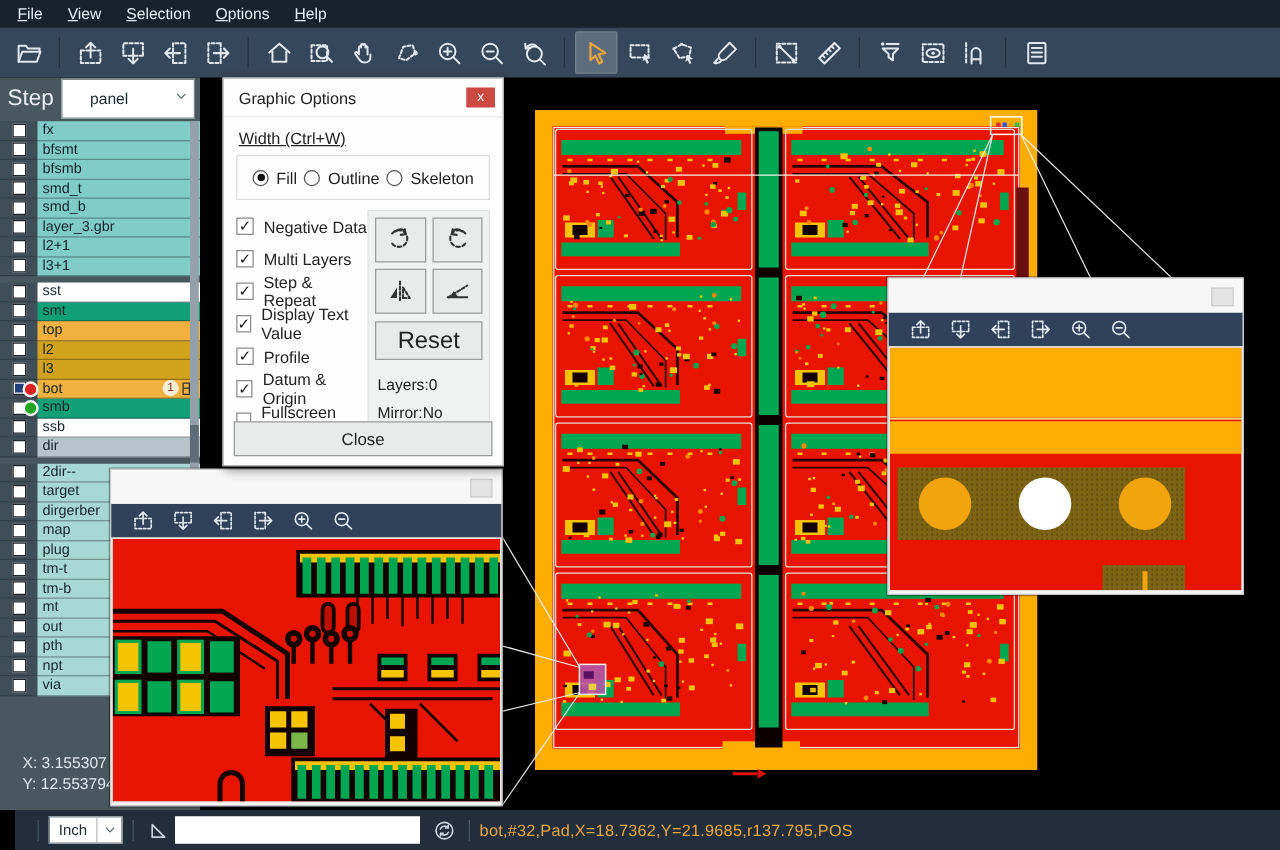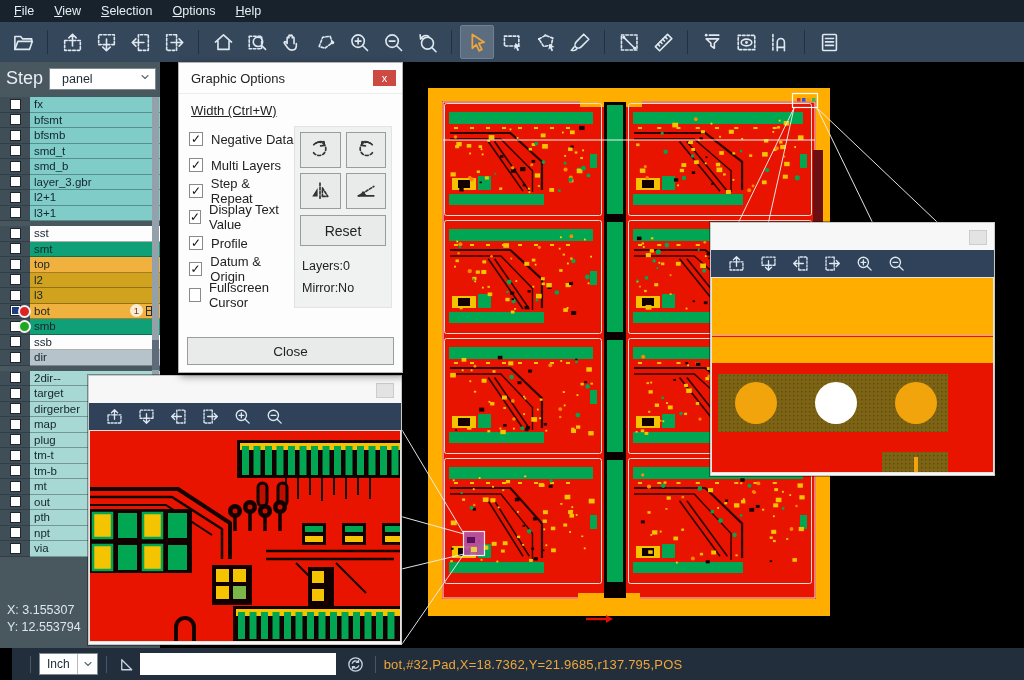--- a/index.html
+++ b/index.html
@@ -19,8 +19,8 @@
   .sidebar{position:absolute;left:0;top:62px;width:160px;height:586px;background:#49575f;z-index:2;}
   .steprow{height:33px;display:flex;align-items:center;padding:0 4px 0 6px;box-sizing:border-box;}
   .steplabel{color:#e9eff3;font-size:18px;margin-right:6px;}
-  .stepselect{flex:1;height:22px;background:#fff;display:flex;align-items:center;font-size:12.5px;
-              color:#1c2a30;padding-left:12px;box-sizing:border-box;border:1px solid #7d8a92;}
+  .stepselect{flex:1;height:32px;background:#fff;display:flex;align-items:center;font-size:12.5px;
+              color:#1c2a30;padding-left:22px;box-sizing:border-box;border:1px solid #7d8a92;}
   .stepselect .chev{margin-left:auto;margin-right:4px;color:#5a6a72;}
   .stepselect .chev svg{width:12px;height:12px;}
   #layers{margin-top:2px;}

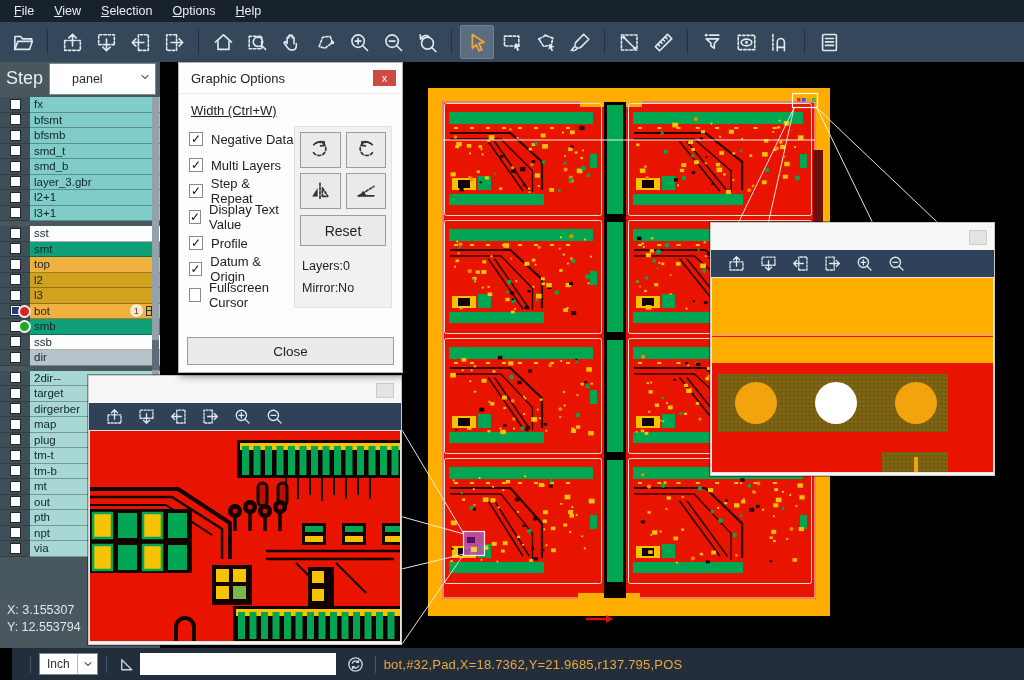--- a/index.html
+++ b/index.html
@@ -1351,6 +1351,22 @@
   <div class="dclose">x</div>
   <div class="dbody">
     <div class="dwidth">Width (Ctrl+W)</div>
+    <div class="radiobox" id="radiobox">
+        <div class="radio">
+          <span class="rdot">
+            <span class="in"></span>
+          </span>
+          <span>Fill</span>
+        </div>
+        <div class="radio">
+          <span class="rdot"></span>
+          <span>Outline</span>
+        </div>
+        <div class="radio">
+          <span class="rdot"></span>
+          <span>Skeleton</span>
+        </div>
+      </div>
     <div class="dcols">
       <div class="dchecks" id="dchecks">
           <div class="dcheckrow">

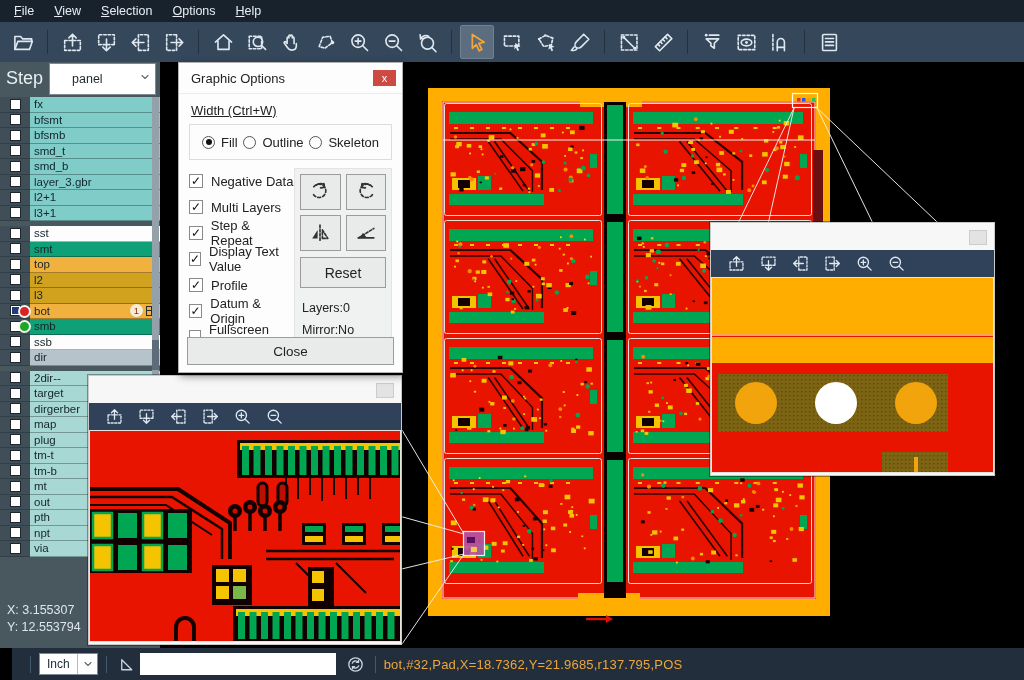--- a/index.html
+++ b/index.html
@@ -79,7 +79,7 @@
          justify-content:center;color:#333;}
   .tbtn2 svg{width:24px;height:24px;}
   .dreset{margin-top:6px;height:29px;background:#e9ebeb;border:1px solid #9c9c9c;display:flex;
-          align-items:center;justify-content:center;font-size:14px;}
+          align-items:center;justify-content:center;font-size:19px;}
   .dang{margin-top:10px;font-size:12.5px;line-height:1.75;padding-left:2px;}
   .dclosebtn{position:absolute;left:8px;right:8px;bottom:7px;height:26px;background:#e9ebeb;
              border:1px solid #9c9c9c;display:flex;align-items:center;justify-content:center;font-size:13.5px;}

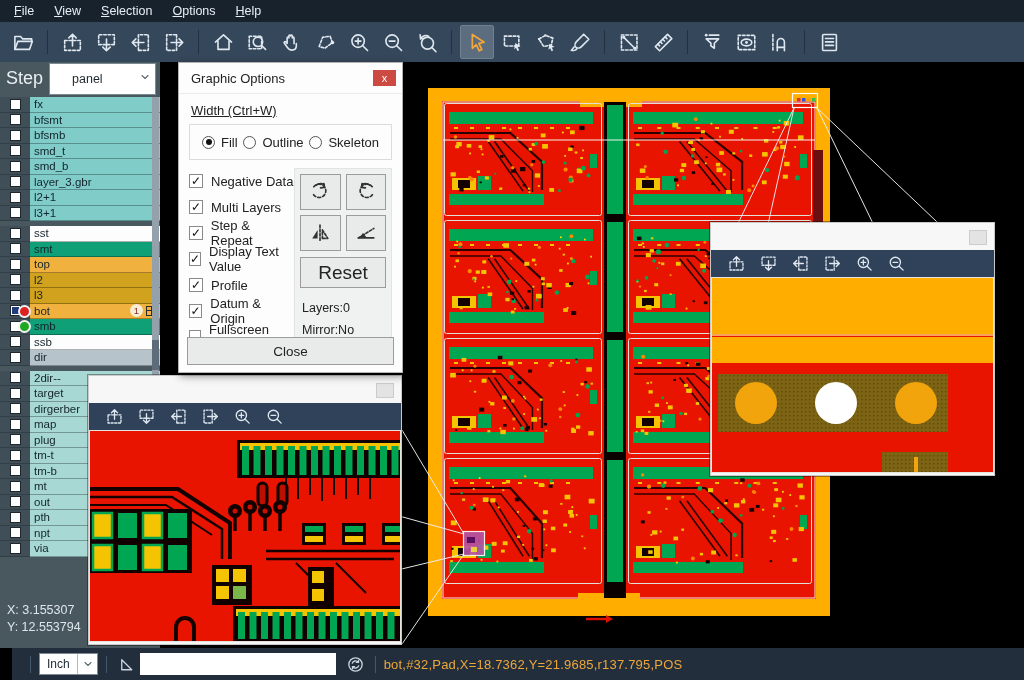--- a/index.html
+++ b/index.html
@@ -42,7 +42,7 @@
                     linear-gradient(#2c2c2c,#2c2c2c) 0 50%/100% 1px no-repeat;}
   .vscroll{position:absolute;left:152px;top:35px;width:7px;height:460px;background:#95a1aa;}
   .vthumb{position:absolute;left:0;top:243px;width:7px;height:30px;background:#5d6c78;}
-  .coords{position:absolute;left:7px;top:540px;color:#dde6ec;font-size:12.5px;line-height:17px;}
+  .coords{position:absolute;left:18px;top:540px;color:#dde6ec;font-size:12.5px;line-height:17px;}
   .canvas{position:absolute;left:160px;top:62px;width:864px;height:586px;background:#000;z-index:1;overflow:hidden;}
   #panel{position:absolute;left:268px;top:26px;}
   #overlay{position:absolute;left:0;top:0;z-index:6;pointer-events:none;}

